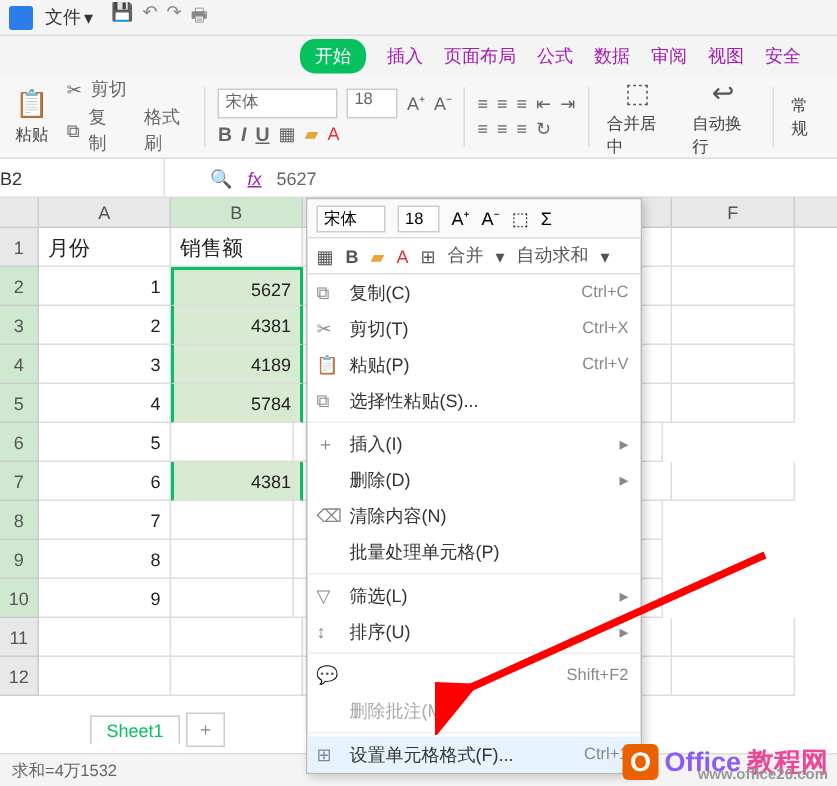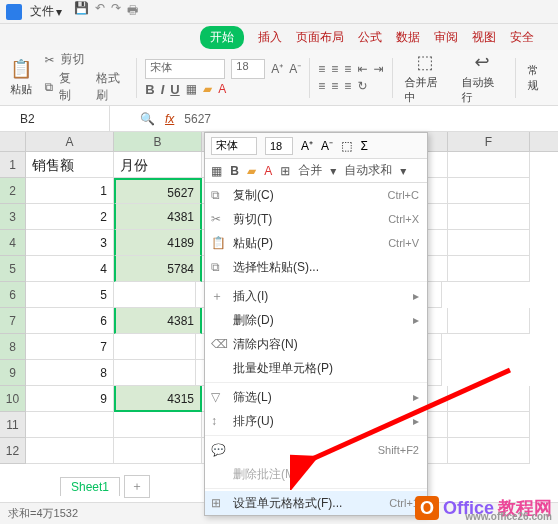--- a/index.html
+++ b/index.html
@@ -13,7 +13,7 @@
 
 .tabs { height: 26px; background: #f4f4f4; display: flex; align-items: center; gap: 14px; padding-left: 200px; font-size: 12px; color: #555; }
 .tabs .tab.active { background: #07c160; color: #fff; padding: 3px 10px; border-radius: 10px; }
-.tabs .tab { color: #b91c1c; }
+.tabs .tab { color: #a21caf; }
 
 .ribbon { height: 56px; background: #f7f7f7; border-bottom: 1px solid #ddd; display: flex; align-items: center; padding: 4px 6px; gap: 8px; }
 .ribbon .big-btn { display: flex; flex-direction: column; align-items: center; gap: 2px; font-size: 11px; color: #444; padding: 2px 4px; }

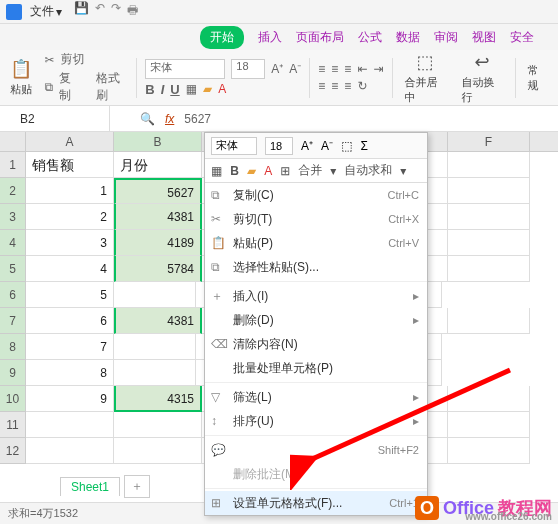--- a/index.html
+++ b/index.html
@@ -25,7 +25,7 @@
 .ribbon .biuchar { font-weight: bold; font-size: 13px; color: #444; }
 
 .namebox-row { height: 26px; display: flex; align-items: center; border-bottom: 1px solid #ddd; }
-.namebox { width: 110px; border-right: 1px solid #ddd; padding-left: 20px; color: #333; height: 100%; display: flex; align-items: center; }
+.namebox { width: 110px; border-right: 1px solid #ddd; color: #333; height: 100%; display: flex; align-items: center; }
 .fx-area { display: flex; align-items: center; gap: 10px; padding-left: 30px; color: #666; }
 .fx-area .fx { font-style: italic; color: #c2410c; text-decoration: underline; }
 

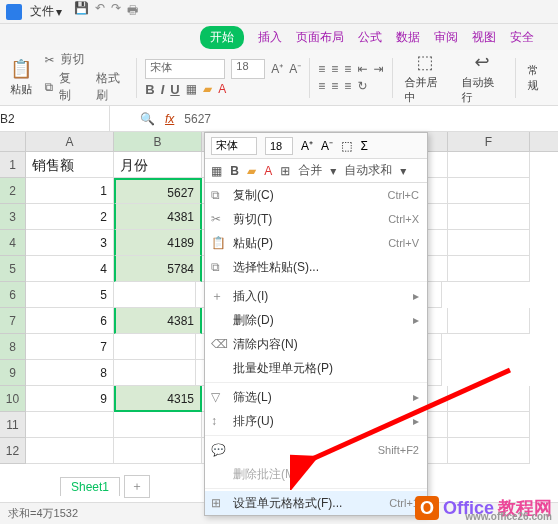--- a/index.html
+++ b/index.html
@@ -27,7 +27,7 @@
 .namebox-row { height: 26px; display: flex; align-items: center; border-bottom: 1px solid #ddd; }
 .namebox { width: 110px; border-right: 1px solid #ddd; color: #333; height: 100%; display: flex; align-items: center; }
 .fx-area { display: flex; align-items: center; gap: 10px; padding-left: 30px; color: #666; }
-.fx-area .fx { font-style: italic; color: #c2410c; text-decoration: underline; }
+.fx-area .fx { font-style: italic; color: #a21caf; text-decoration: underline; }
 
 .grid { position: relative; }
 .col-headers { display: flex; height: 20px; background: #e8e8e8; border-bottom: 1px solid #ccc; }

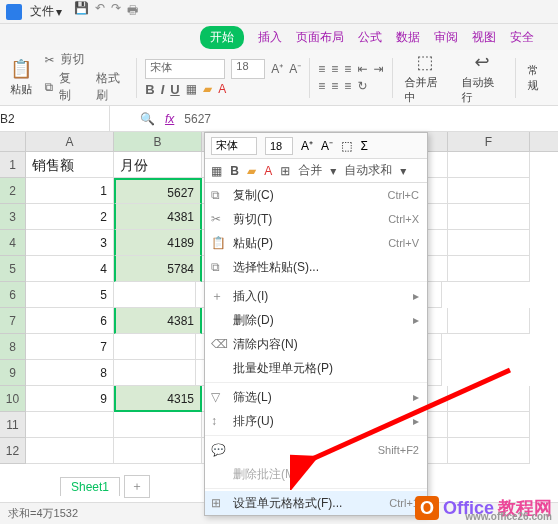--- a/index.html
+++ b/index.html
@@ -181,8 +181,8 @@
   <div class="rows" id="rows">
       <div class="row">
         <div class="rh">1</div>
+        <div class="cell header" style="--w:88px">月份</div>
         <div class="cell header" style="--w:88px">销售额</div>
-        <div class="cell header" style="--w:88px">月份</div>
         <div class="cell" style="--w:82px"></div>
         <div class="cell" style="--w:82px"></div>
         <div class="cell" style="--w:82px"></div>

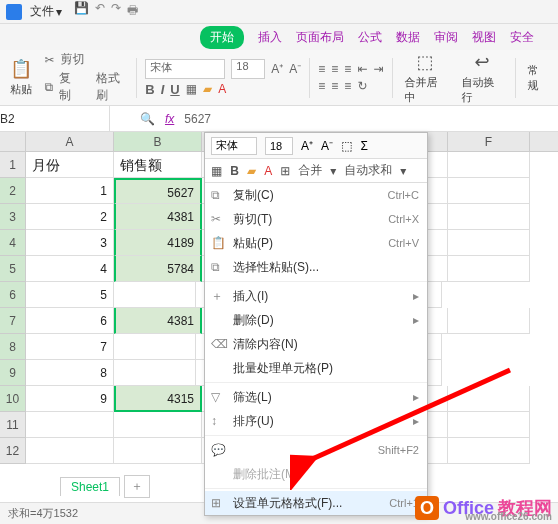--- a/index.html
+++ b/index.html
@@ -260,7 +260,6 @@
       <div class="row">
         <div class="rh" style="background:#d0e8d0">10</div>
         <div class="cell right" style="--w:88px">9</div>
-        <div class="cell right sel sel-border-left sel-border-right sel-border-bottom" style="--w:88px">4315</div>
         <div class="cell" style="--w:82px"></div>
         <div class="cell" style="--w:82px"></div>
         <div class="cell" style="--w:82px"></div>

